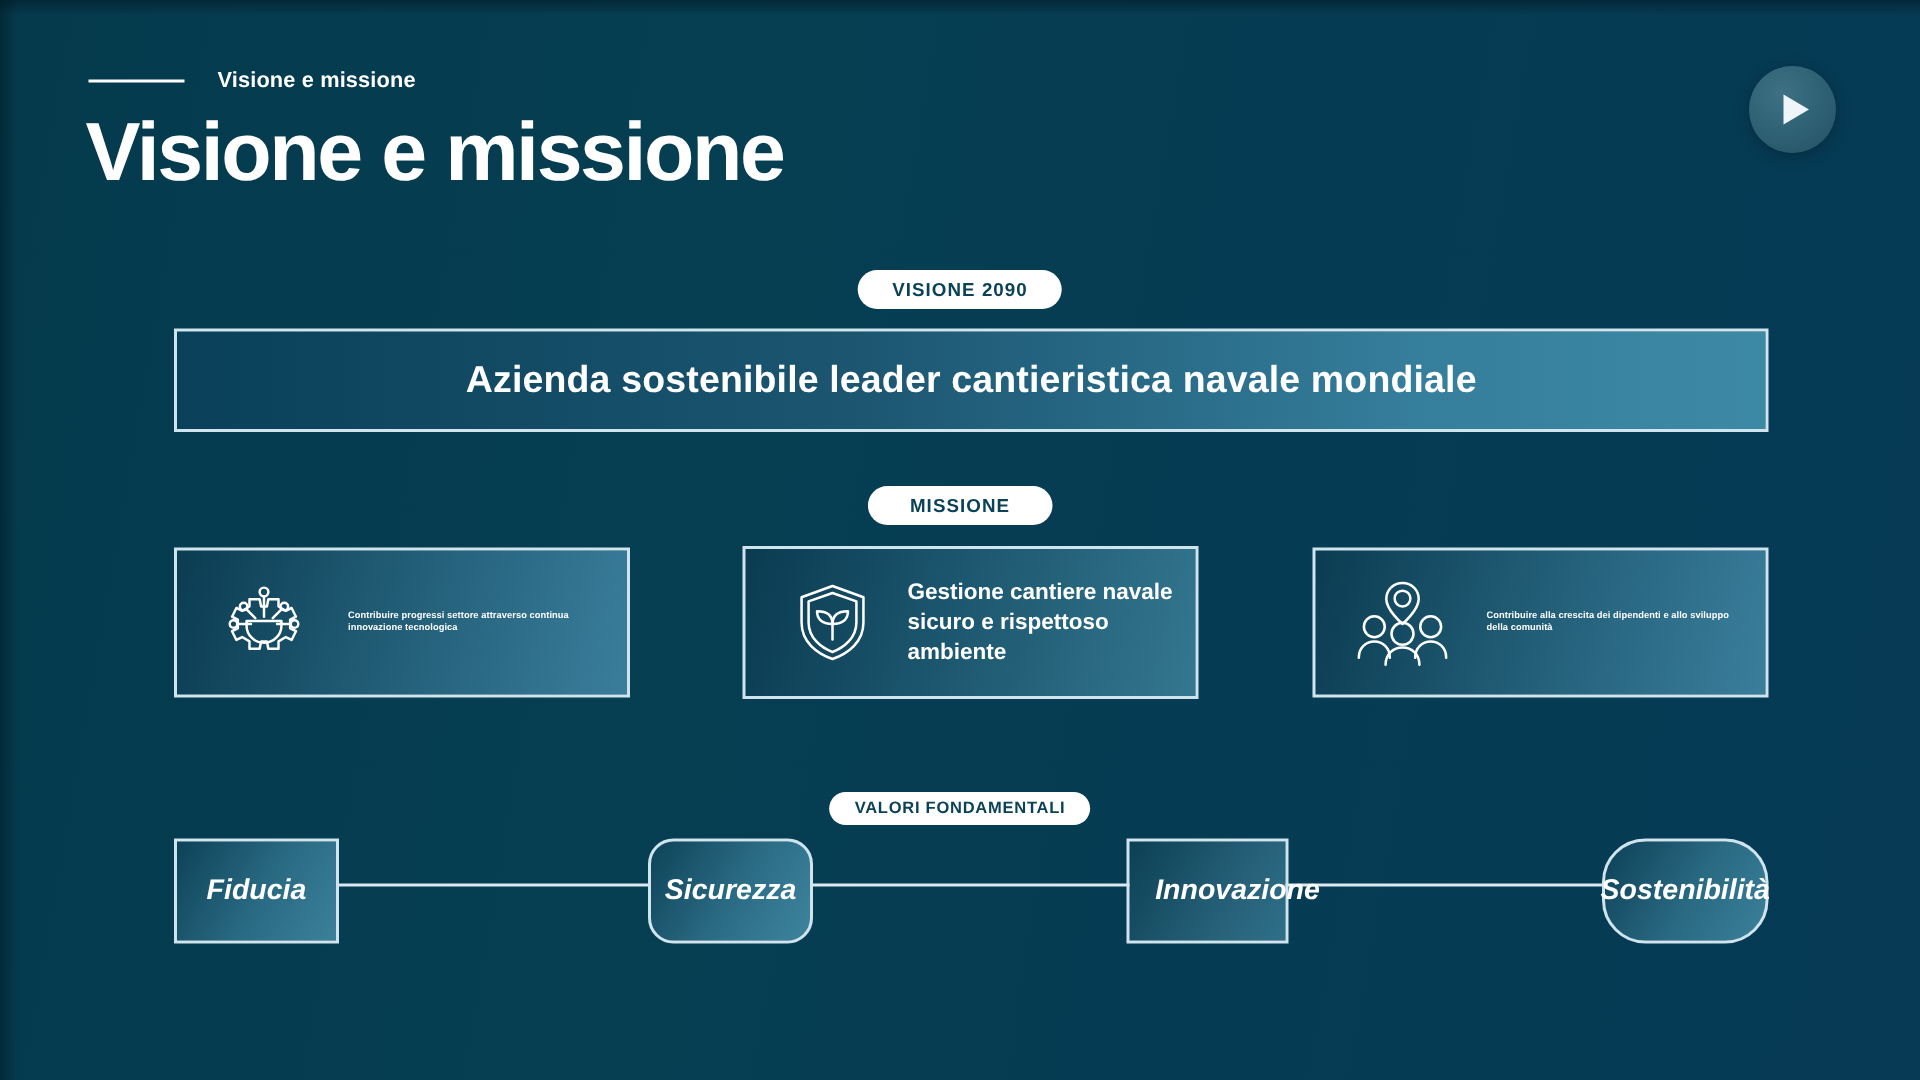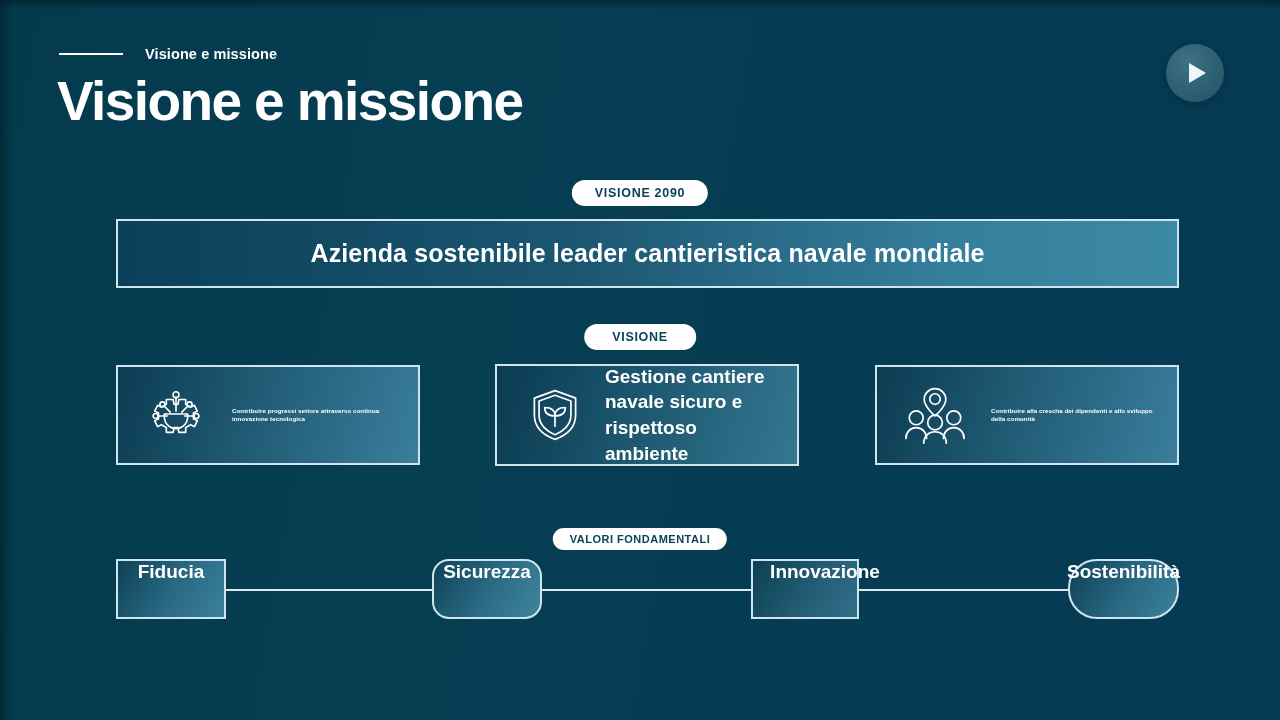--- a/index.html
+++ b/index.html
@@ -247,7 +247,7 @@
   <div class="vision-text">Azienda sostenibile leader cantieristica navale mondiale</div>
 </div>
 
-<div class="pill pill-mission">VISIONE</div>
+<div class="pill pill-mission">MISSIONE</div>
 
 <div class="mission-card card-1">
   <div class="mission-icon">

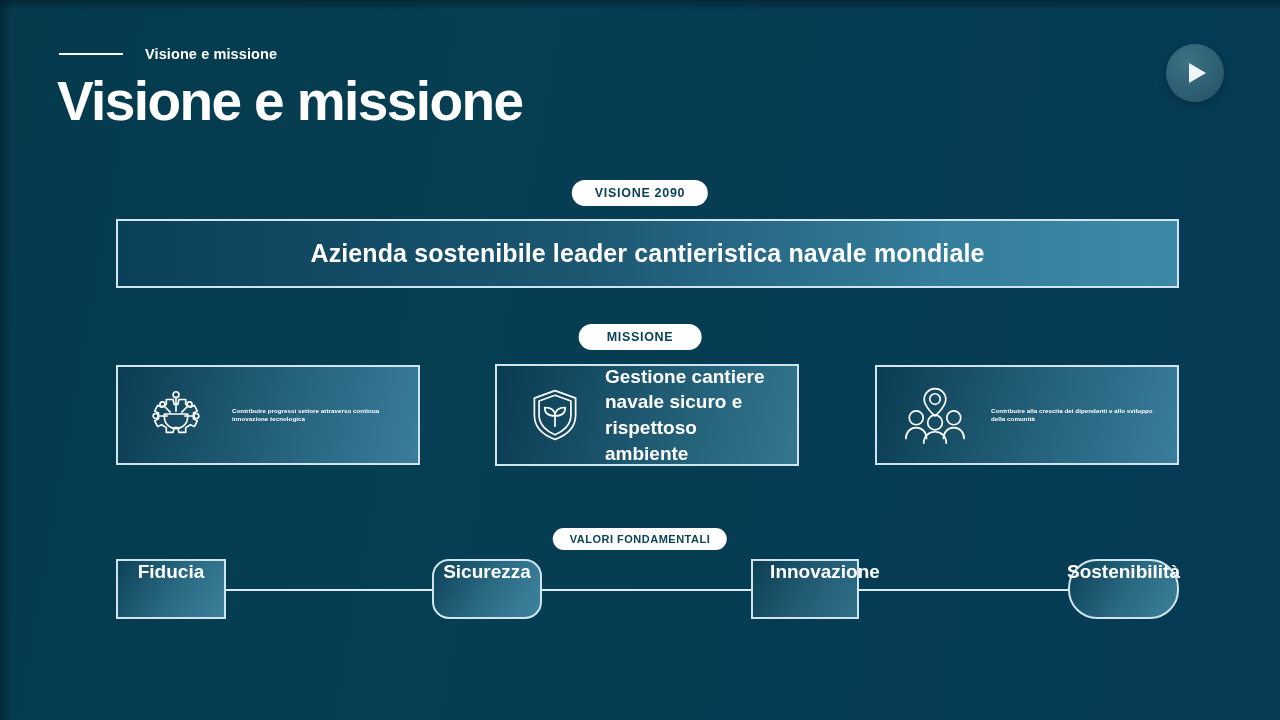--- a/index.html
+++ b/index.html
@@ -174,7 +174,7 @@
     padding-left: 14px;
   }
   .mission-text.large {
-    font-size: 19px;
+    font-size: 15px;
     font-weight: bold;
     padding-left: 8px;
     width: 195px;

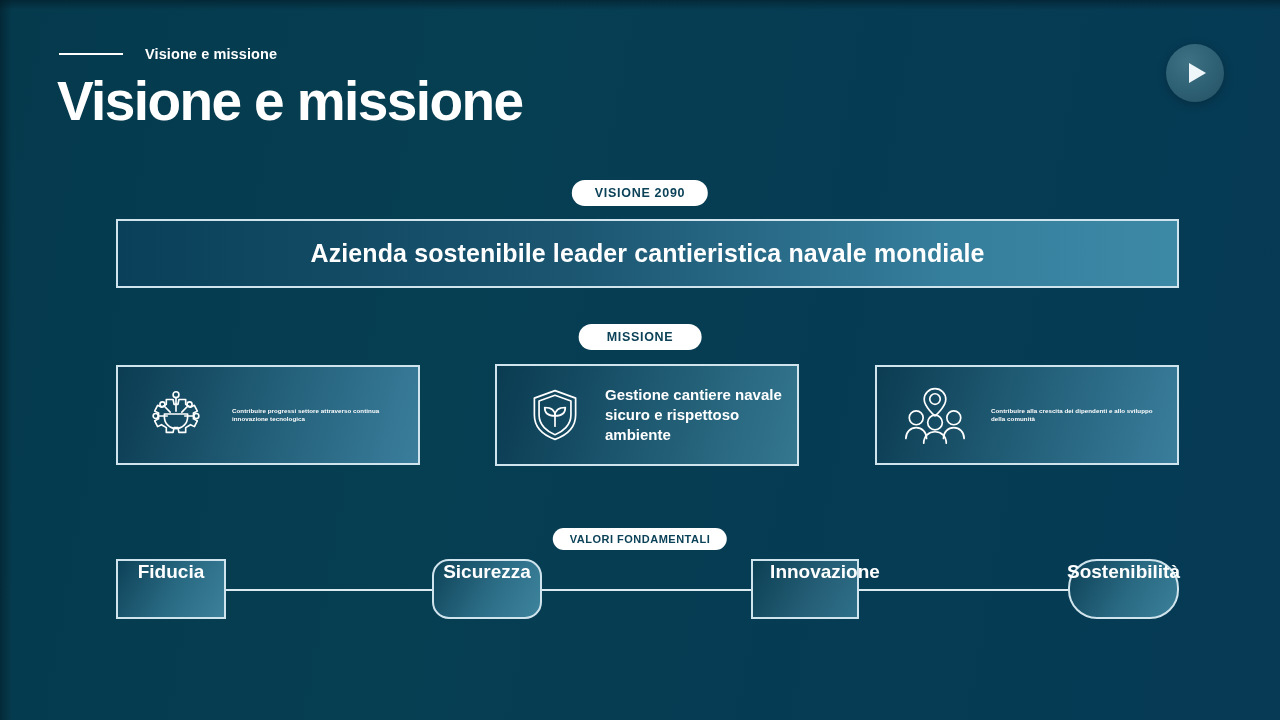--- a/index.html
+++ b/index.html
@@ -192,11 +192,12 @@
   .value-box {
     position: absolute;
     top: 559px;
-    height: 60px;
+    height: 70px;
     border: 2px solid #cfe4ec;
     display: flex;
-    align-items: flex-start;
+    align-items: center;
     justify-content: center;
+    font-style: italic;
   }
   .value-label {
     font-size: 19px;

